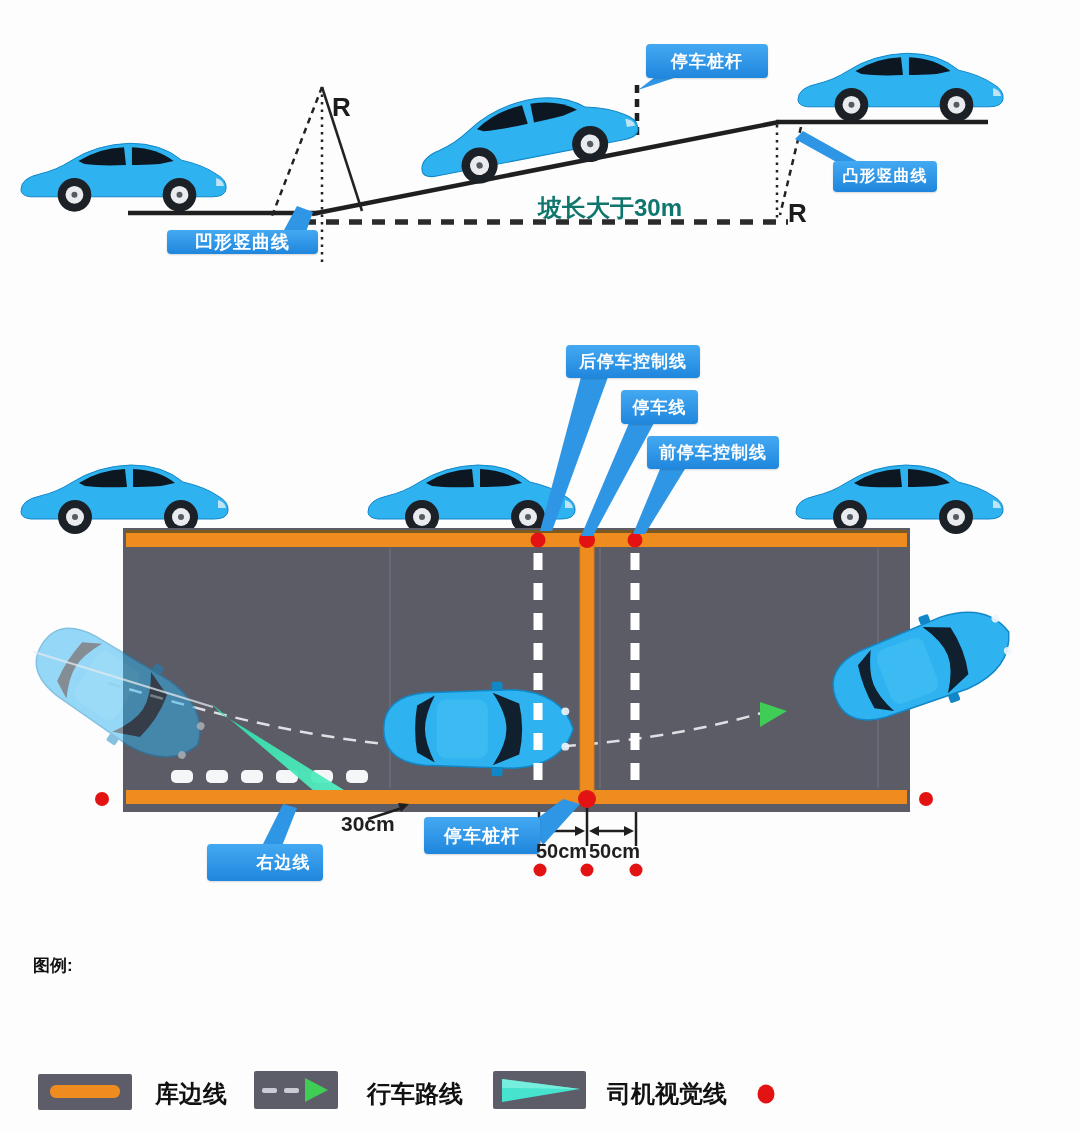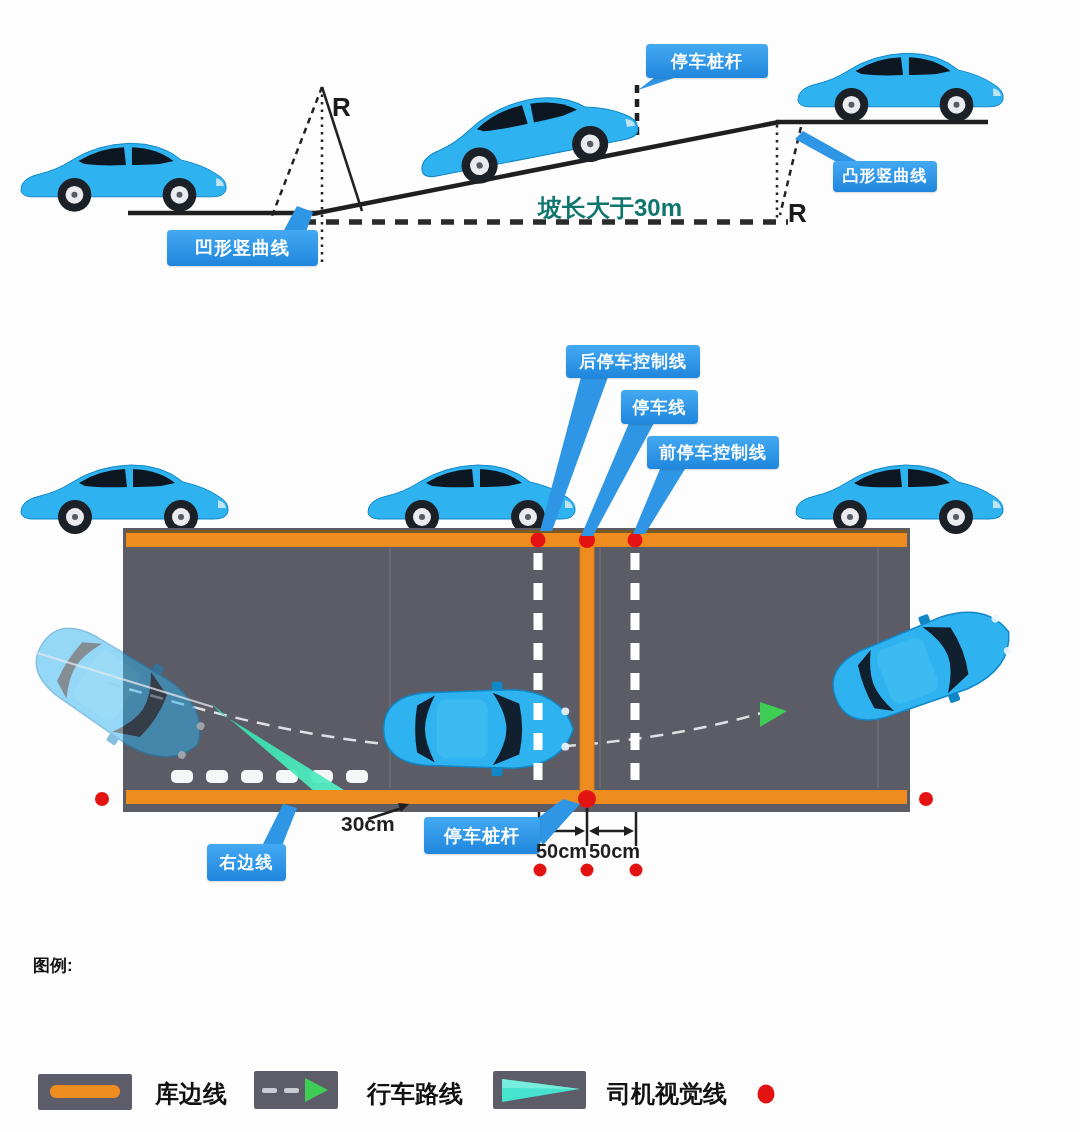--- a/index.html
+++ b/index.html
@@ -193,7 +193,7 @@
   <div class="callout" style="left:833px;top:161px;width:104px;height:31px;font-size:16px;">
     <span>凸形竖曲线</span>
   </div>
-  <div class="callout" style="left:167px;top:230px;width:151px;height:36px;font-size:18px;">
+  <div class="callout" style="left:167px;top:230px;width:151px;height:24px;font-size:18px;">
     <span>凹形竖曲线</span>
   </div>
   <div class="plain" style="left:538px;top:192px;font-size:24px;color:#0f766e;">坡长大于30m</div>

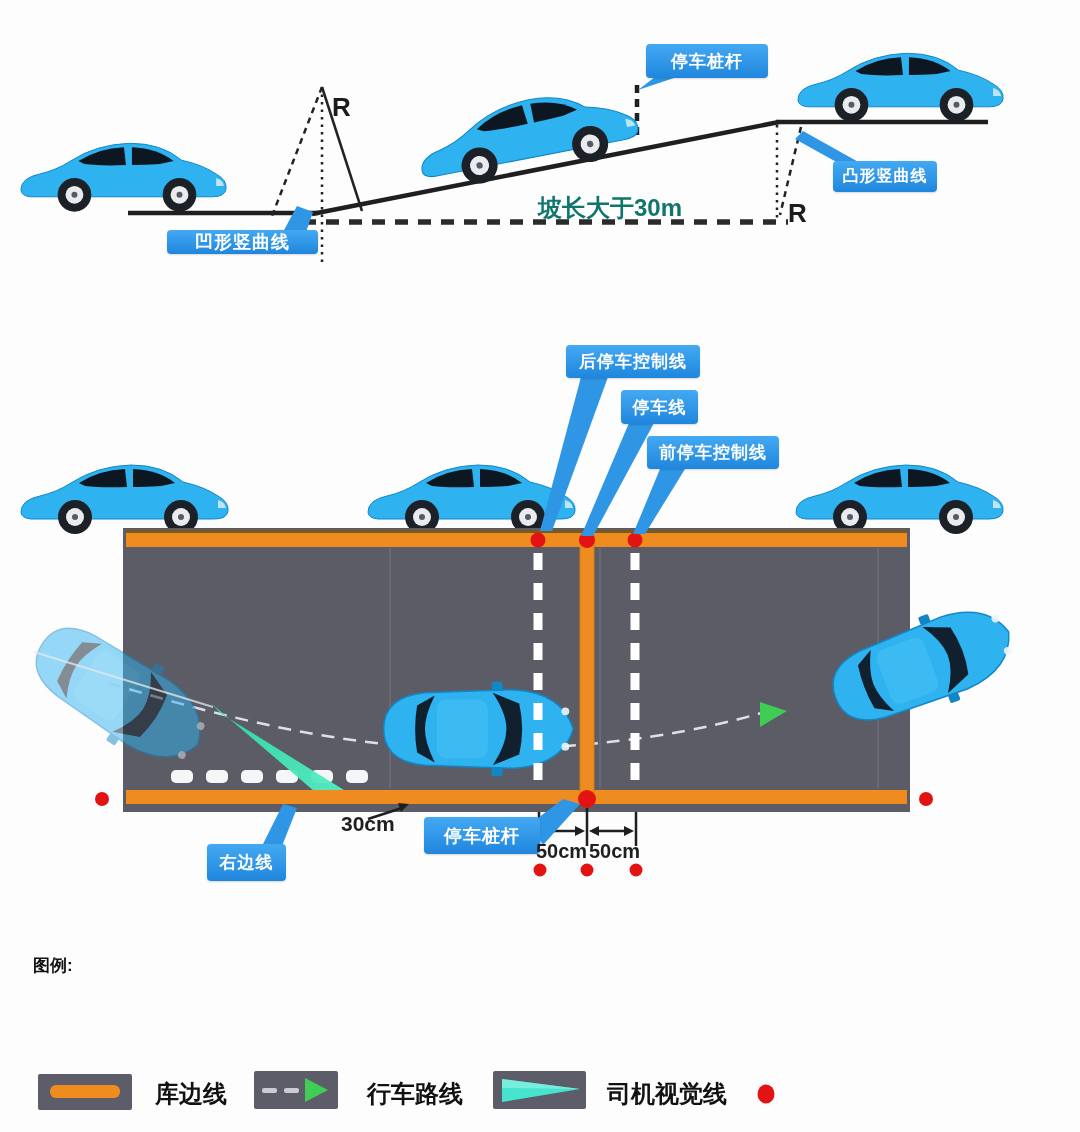--- a/index.html
+++ b/index.html
@@ -212,7 +212,7 @@
   <div class="callout" style="left:424px;top:817px;width:116px;height:37px;font-size:18px;">
     <span>停车桩杆</span>
   </div>
-  <div class="callout" style="left:207px;top:844px;width:79px;height:37px;font-size:17px;">
+  <div class="callout" style="left:207px;top:844px;width:79px;height:37px;font-size:17px;padding-left:37px;">
     <span>右边线</span>
   </div>
   <div class="plain" style="left:341px;top:812px;font-size:21px;color:#1f1f1f;">30cm</div>

